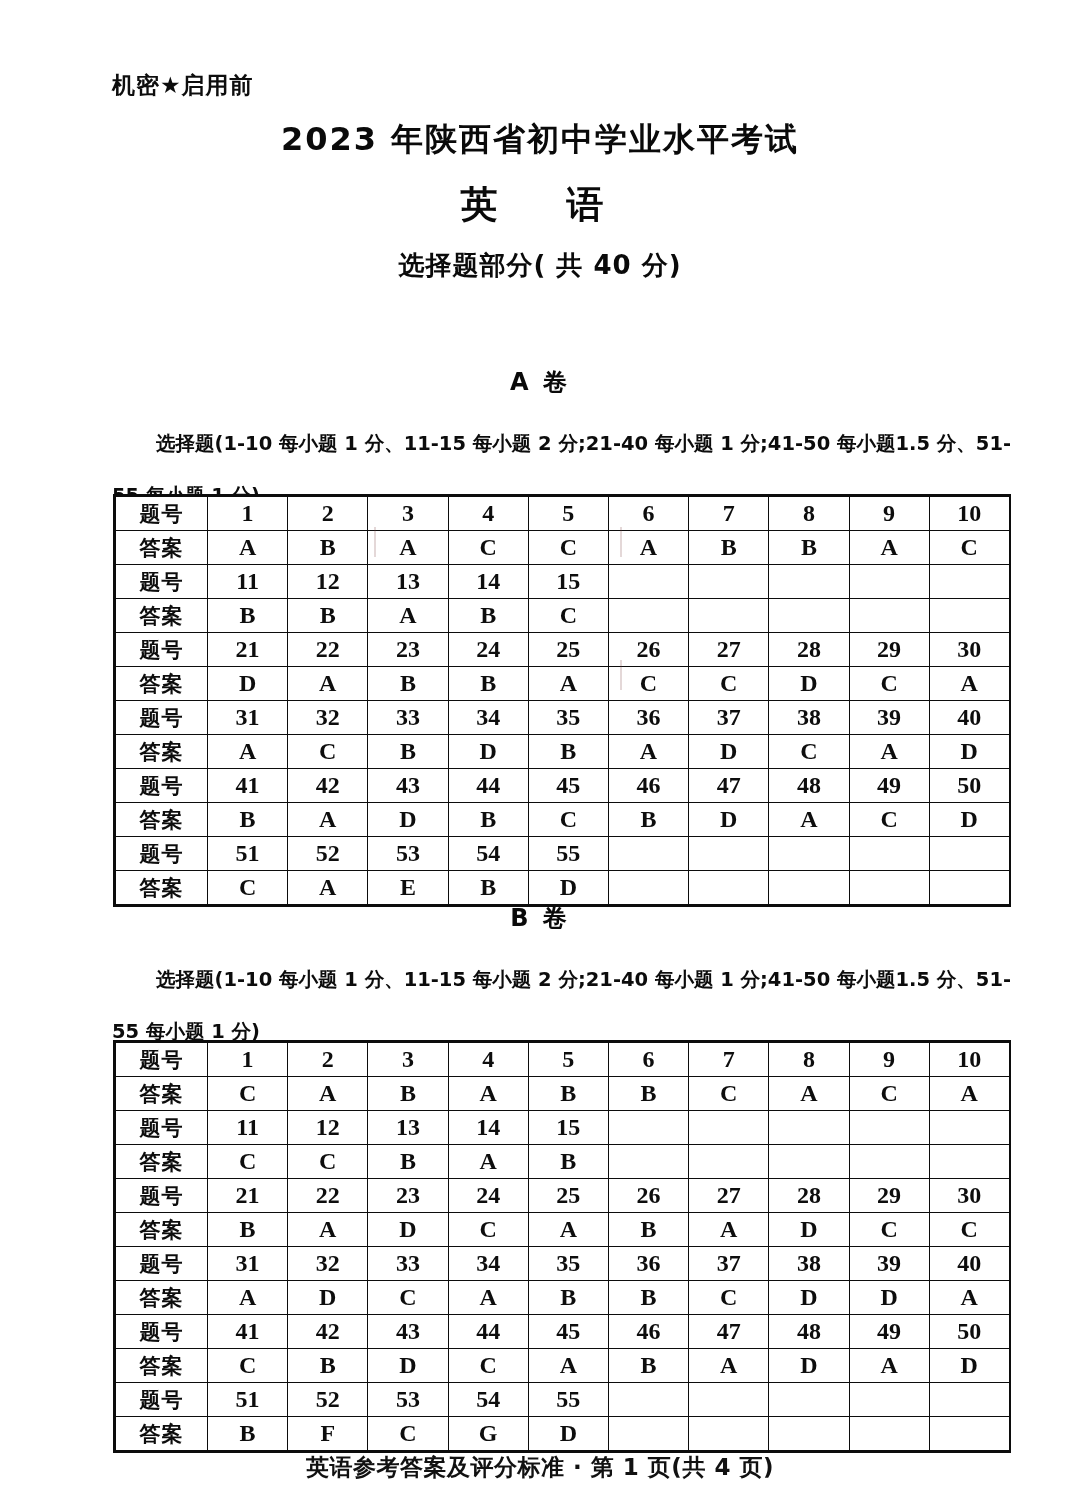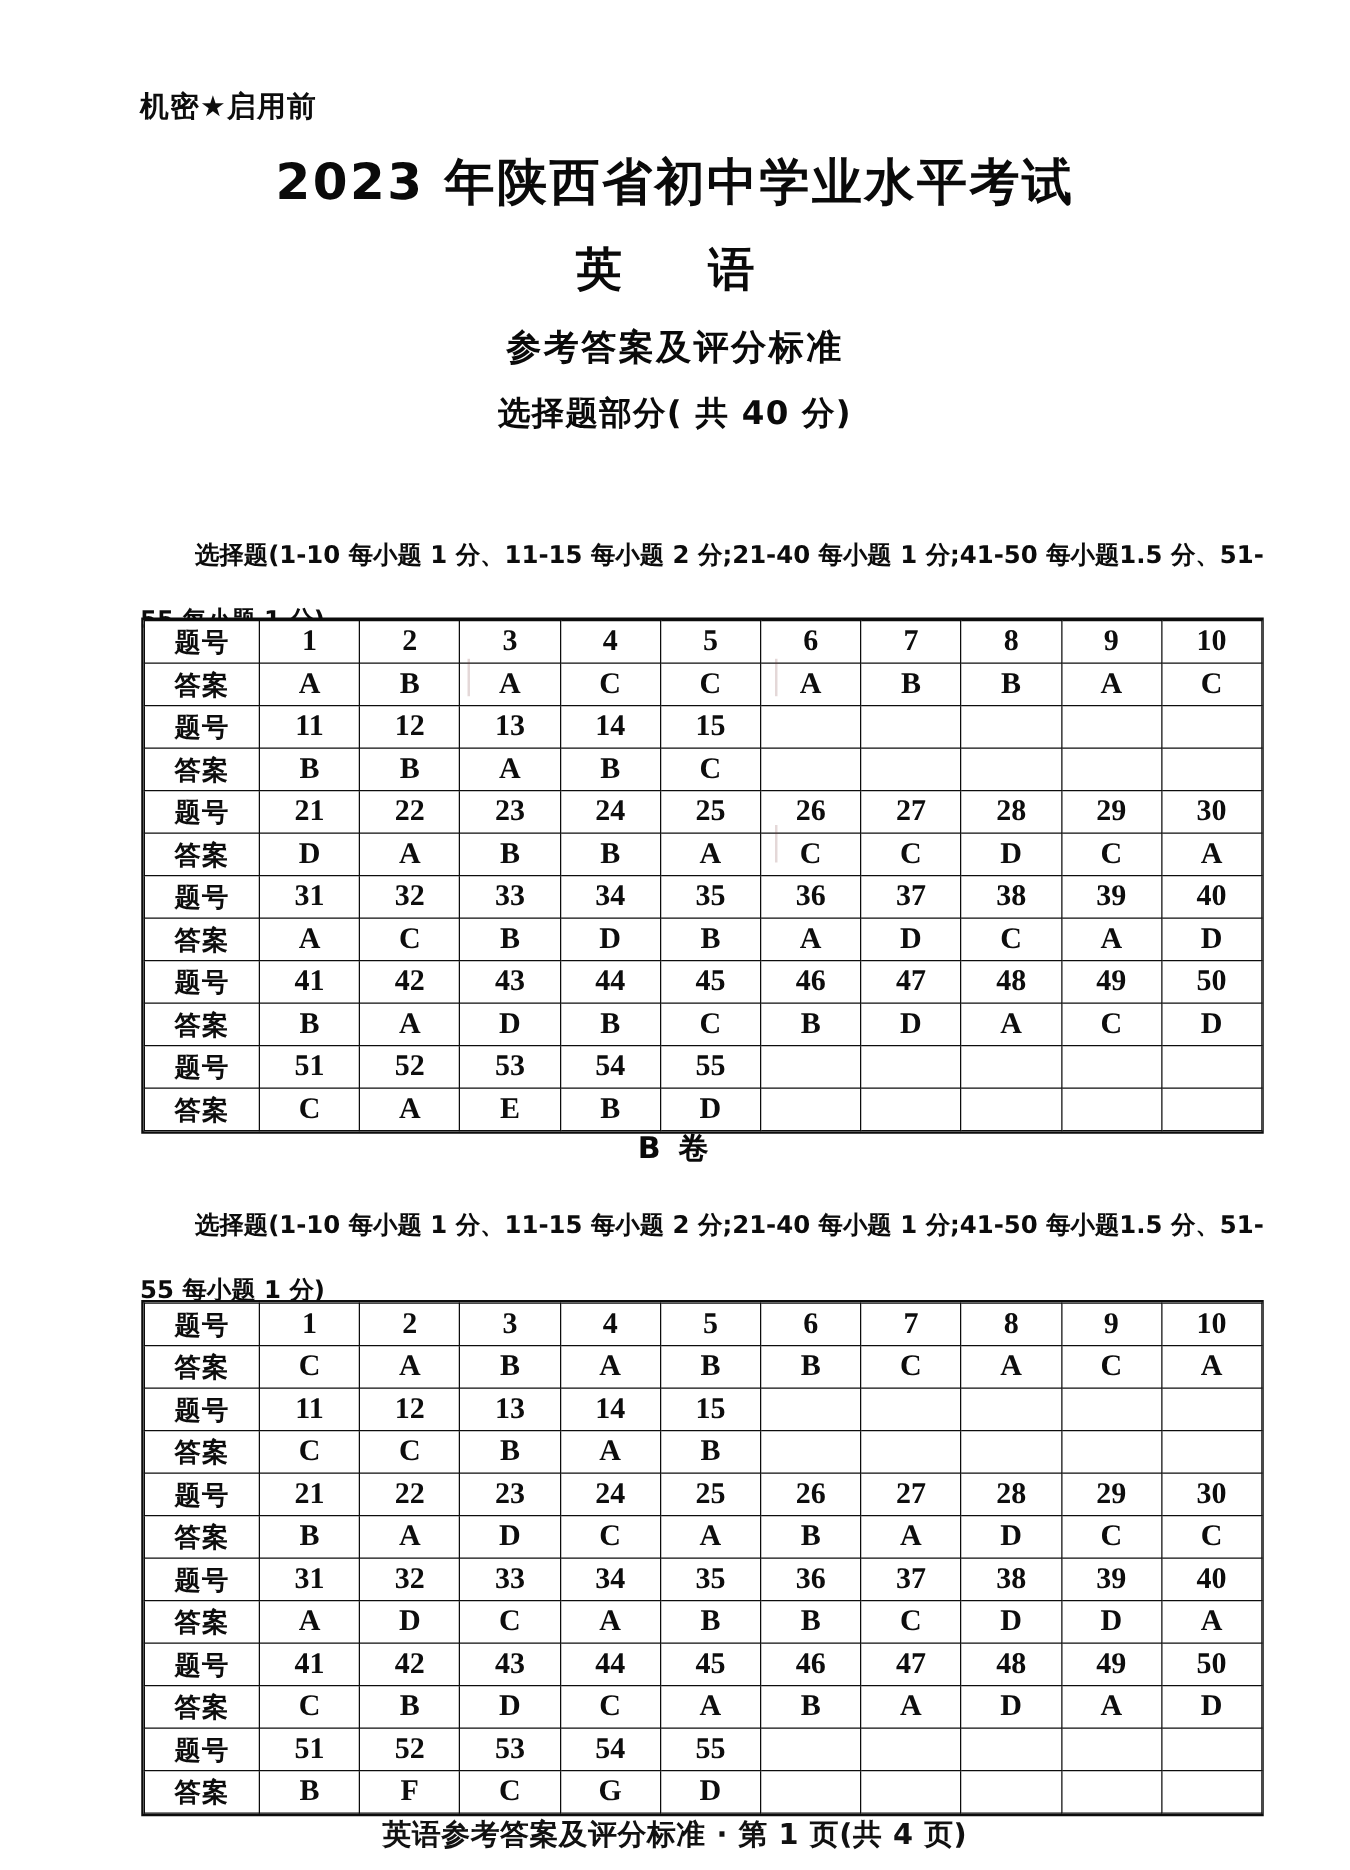--- a/index.html
+++ b/index.html
@@ -46,7 +46,7 @@
   .title-main {
     font-family: "DejaVu Sans", sans-serif;
     font-weight: 700;
-    font-size: 40px;
+    font-size: 32px;
     letter-spacing: 2px;
     color: #0a0a0a;
     margin-bottom: 18px;

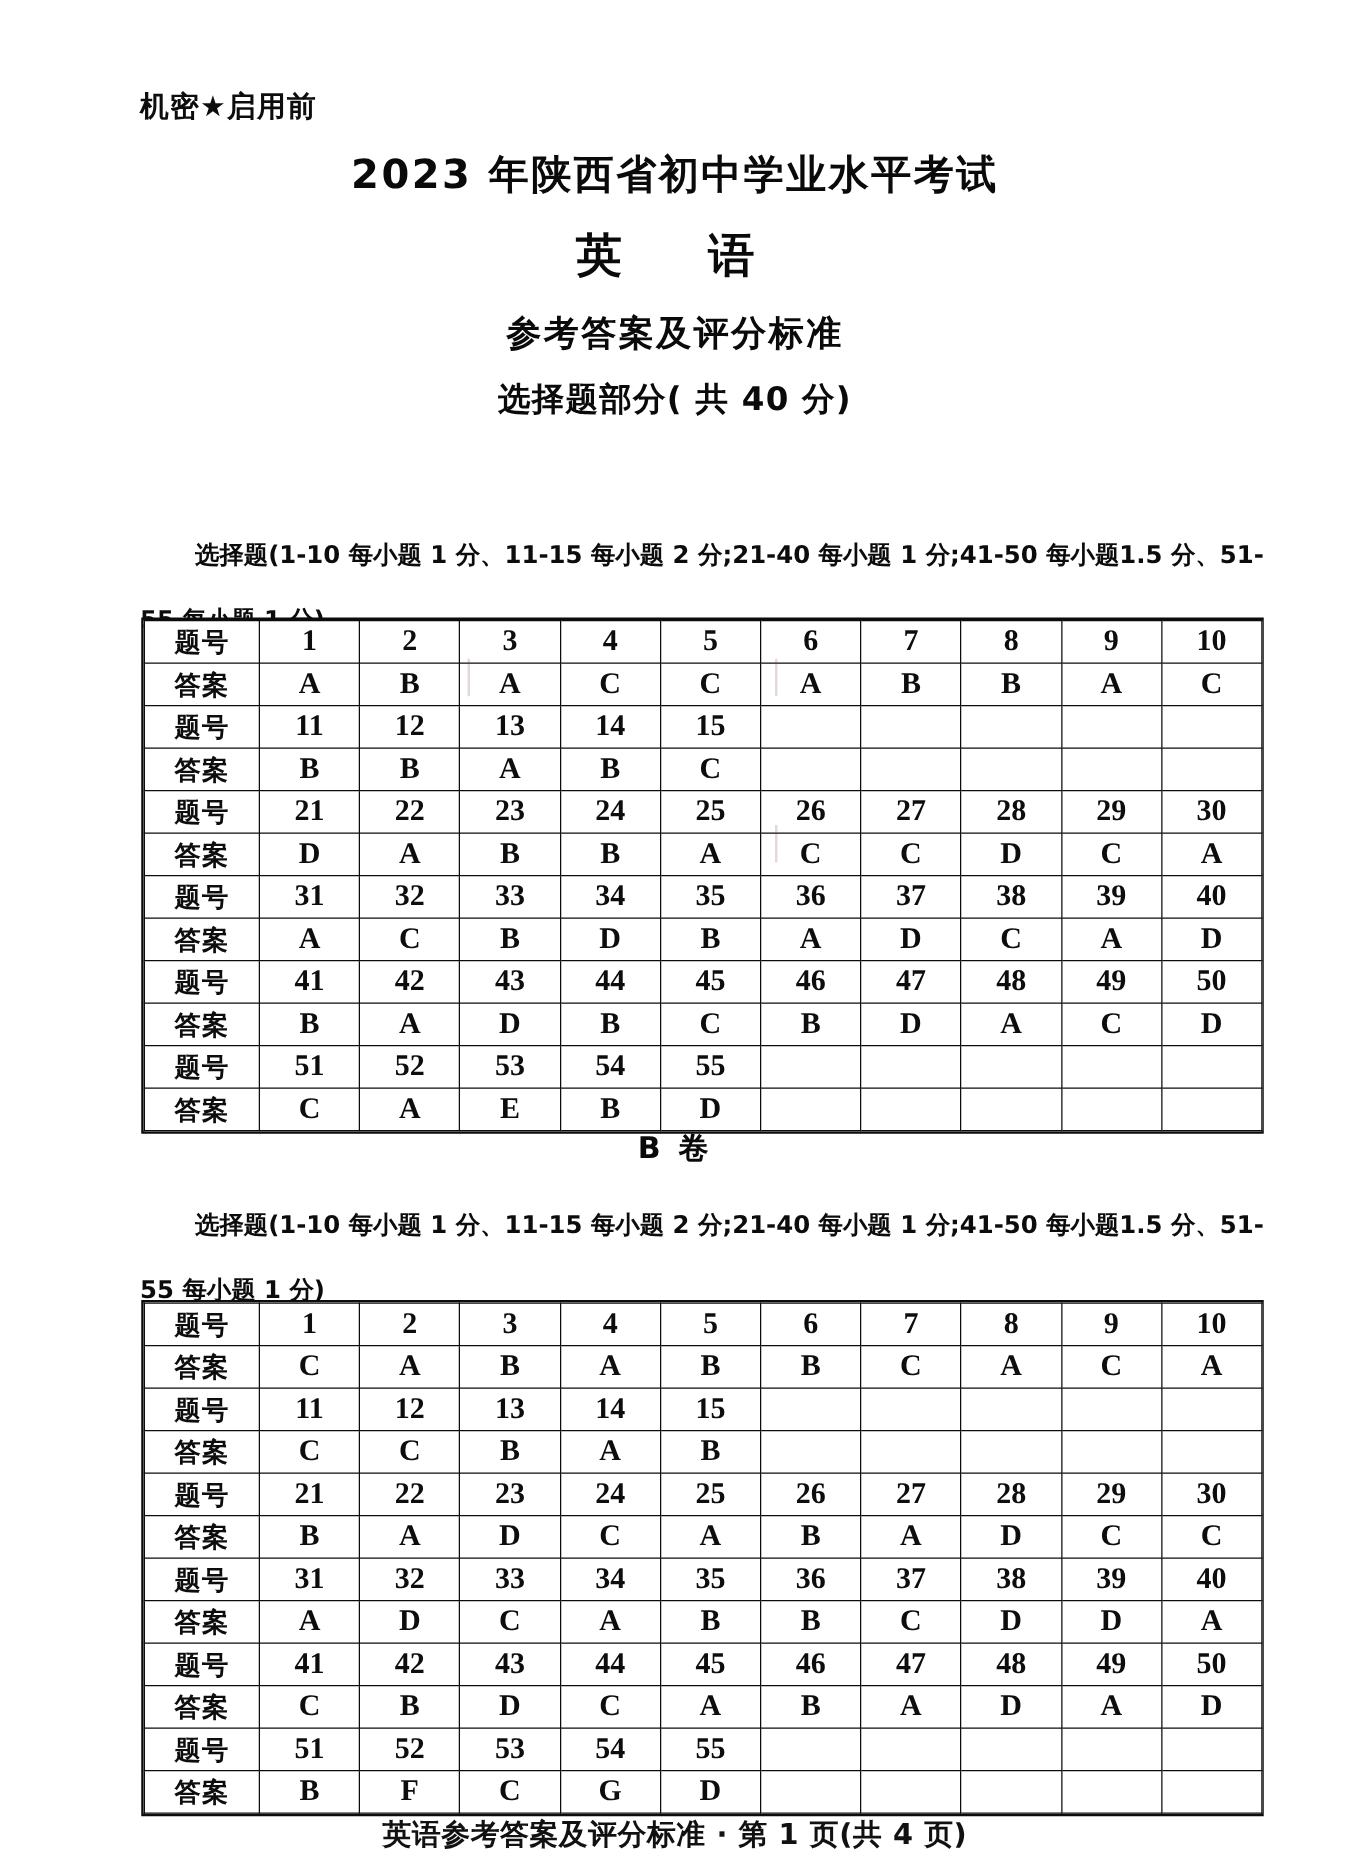--- a/index.html
+++ b/index.html
@@ -171,7 +171,6 @@
   <div class="title-block">
     <div class="title-main">2023 年陕西省初中学业水平考试</div>
     <div class="title-subject">英　语</div>
-    <div class="title-standard">参考答案及评分标准</div>
     <div class="title-section">选择题部分( 共 40 分)</div>
   </div>
 

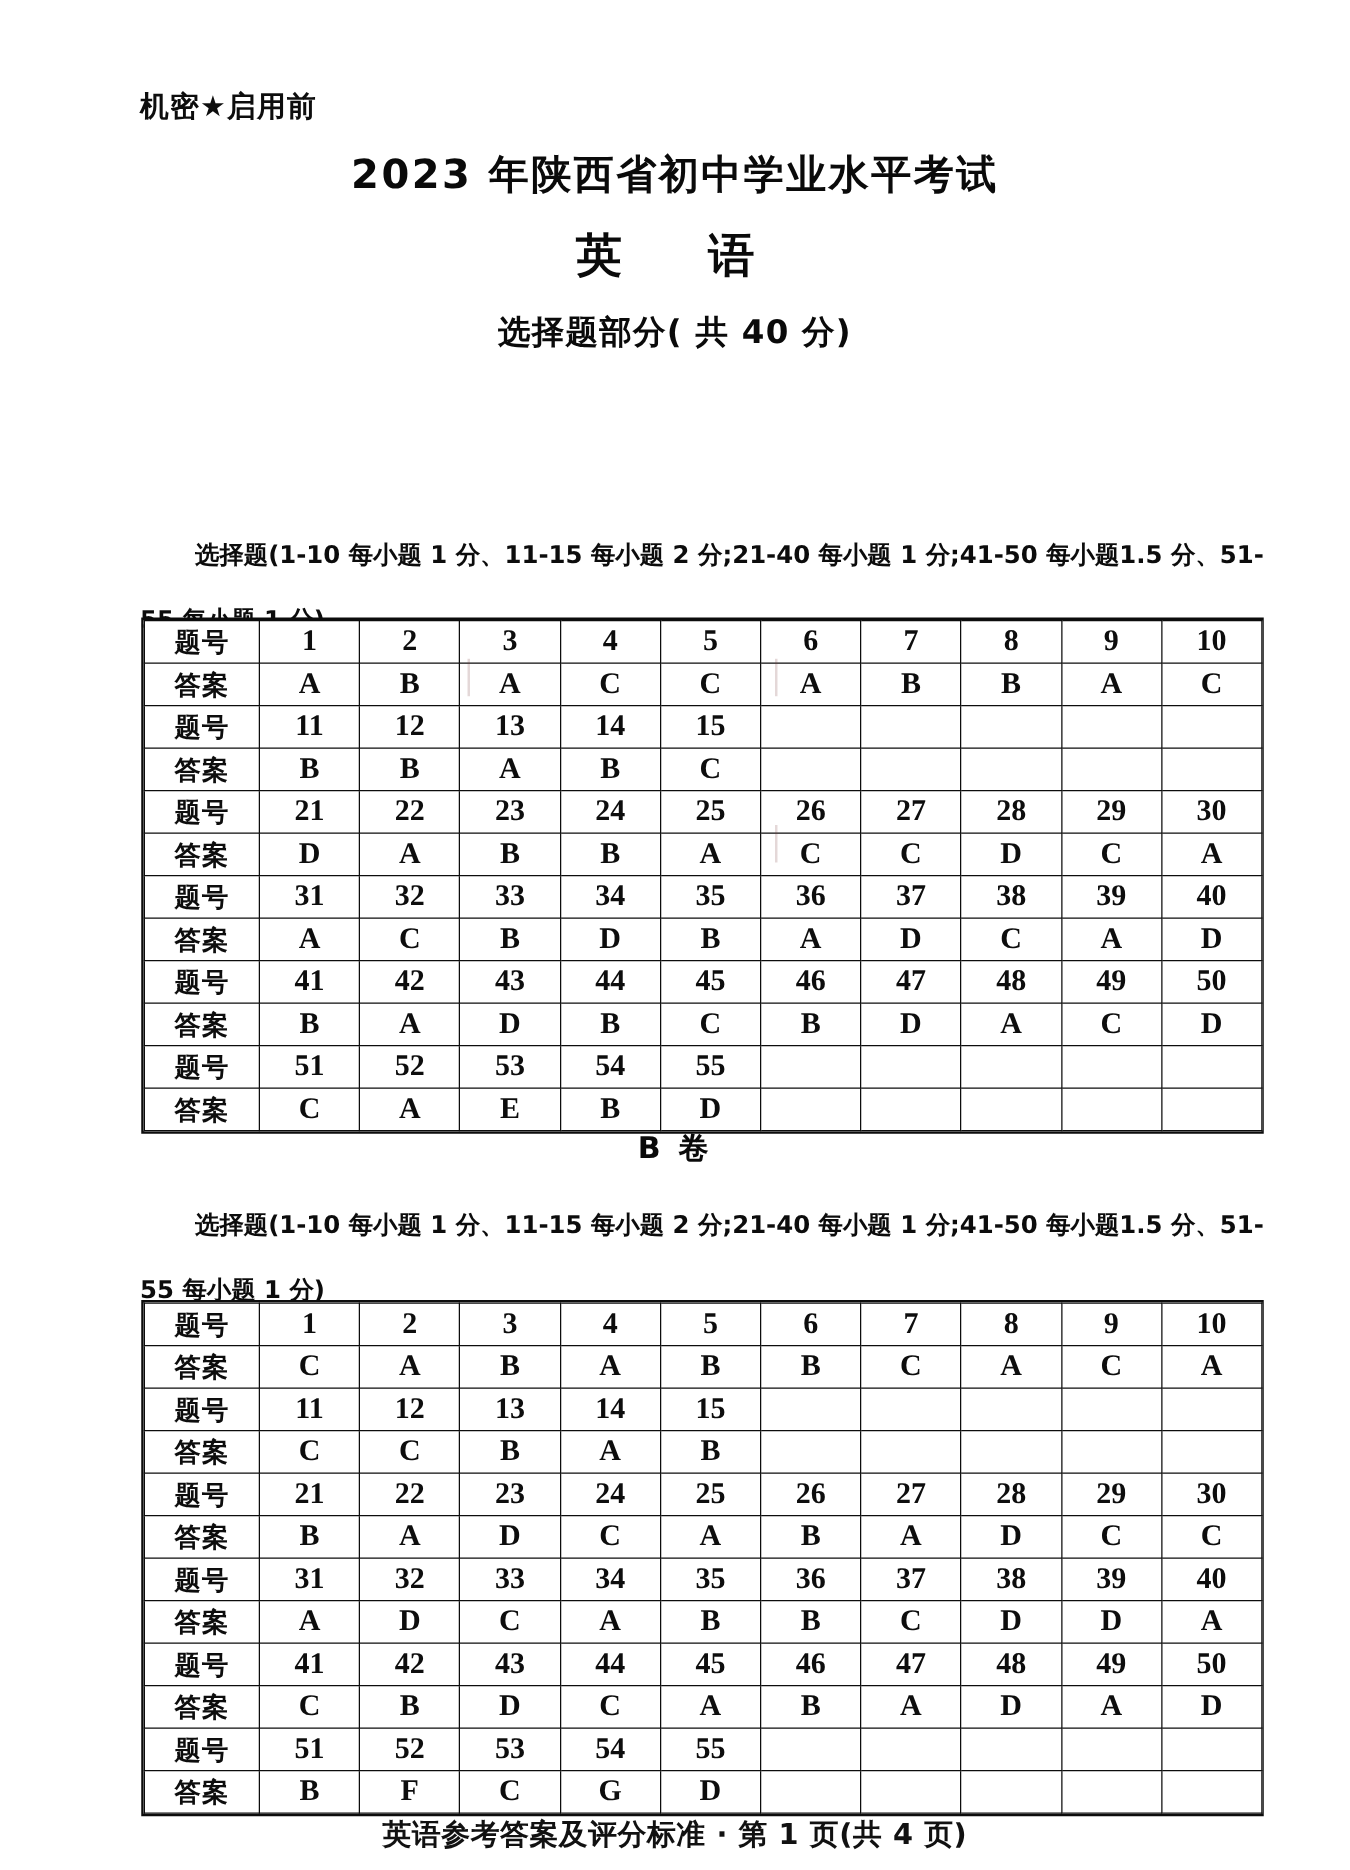--- a/index.html
+++ b/index.html
@@ -174,6 +174,9 @@
     <div class="title-section">选择题部分( 共 40 分)</div>
   </div>
 
+  <div class="pos" style="top:366px;">
+    <div class="paper-label">A 卷</div>
+  </div>
 
   <div class="pos" style="top:418px;">
     <div class="instructions">选择题(1-10 每小题 1 分、11-15 每小题 2 分;21-40 每小题 1 分;41-50 每小题1.5 分、51-55 每小题 1 分)</div>

